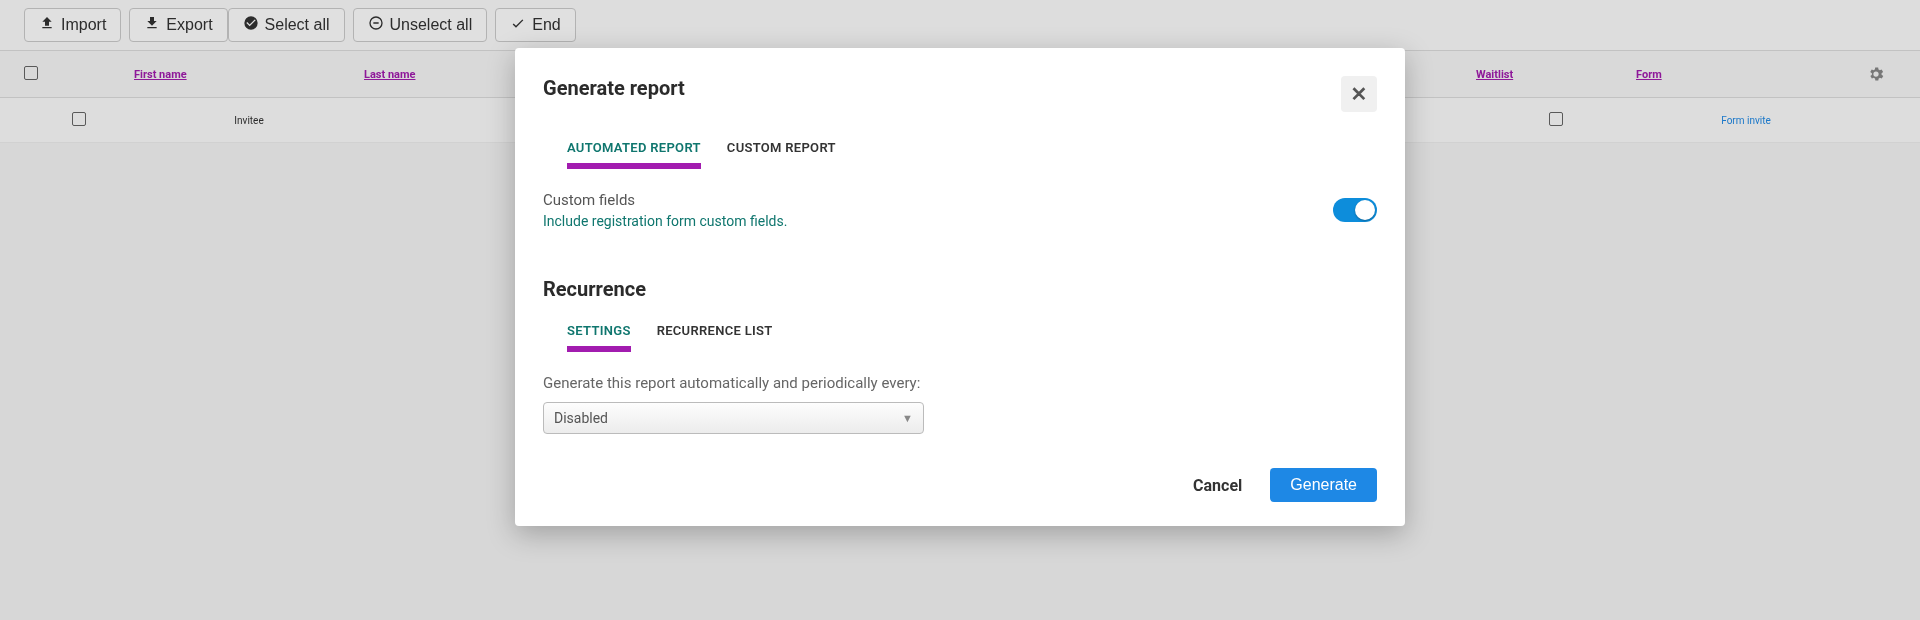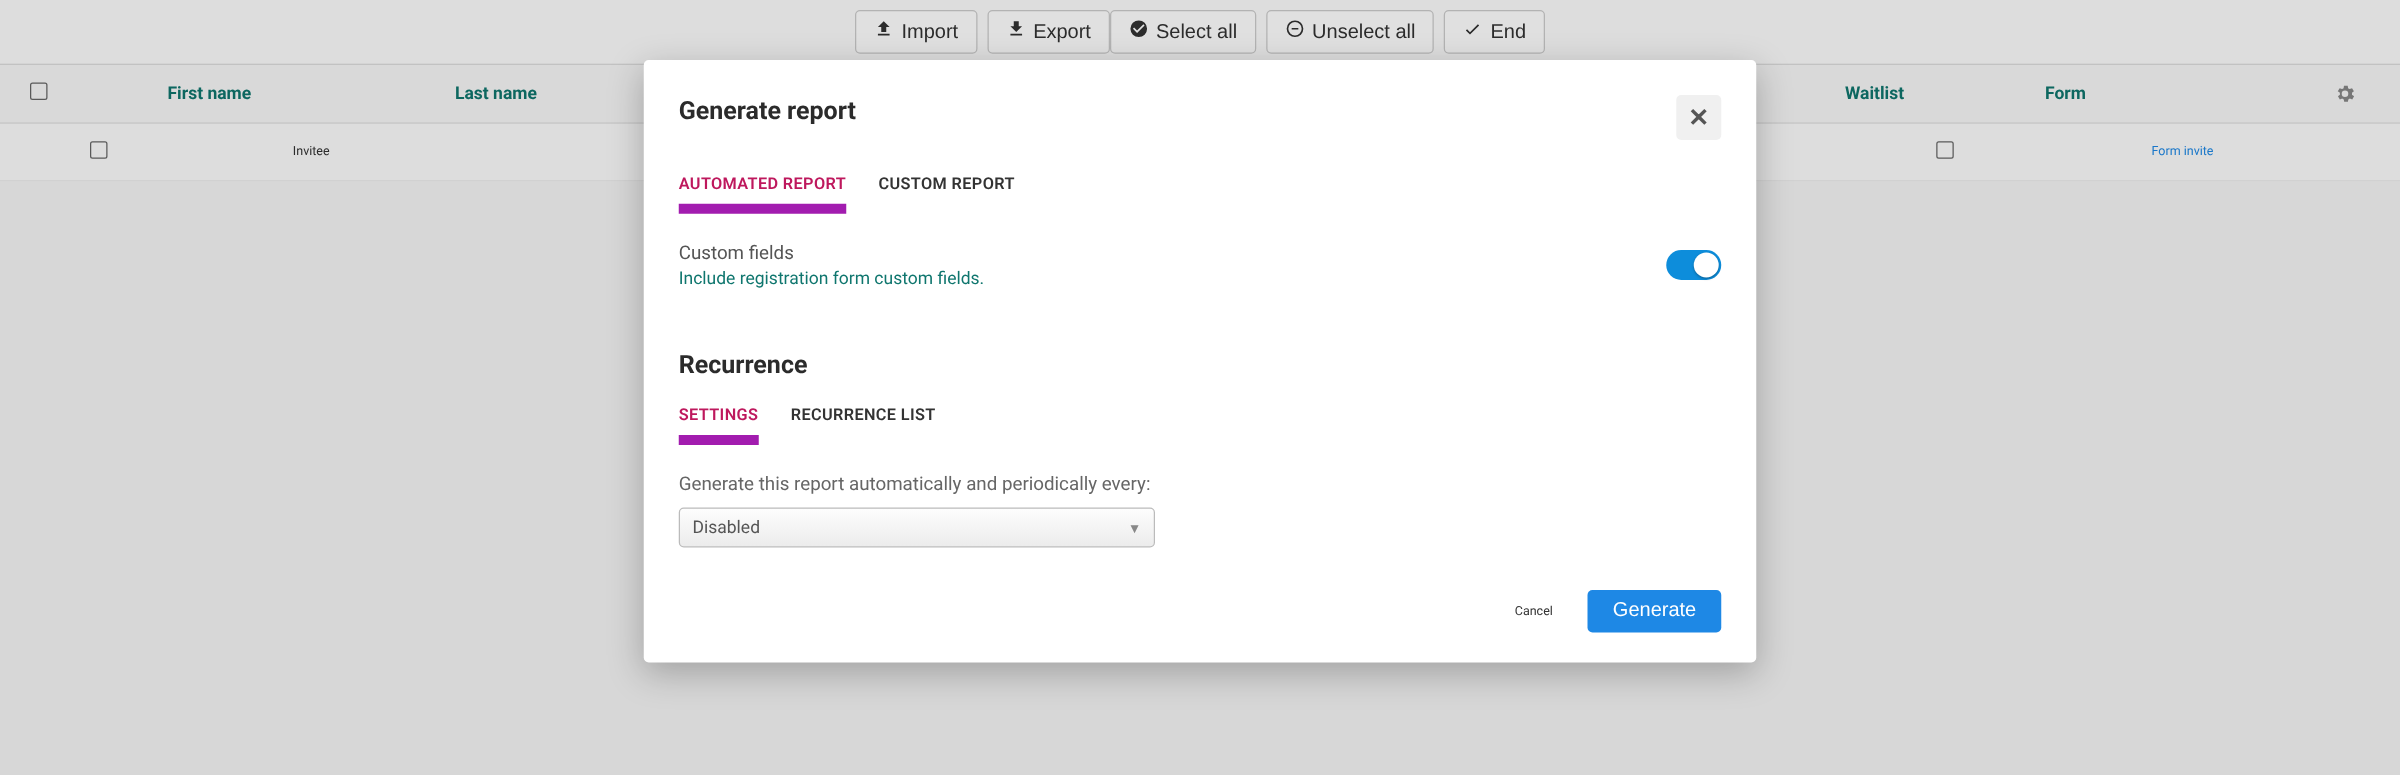--- a/index.html
+++ b/index.html
@@ -15,7 +15,7 @@
 
 .toolbar {
   display: flex;
-  justify-content: center;
+  justify-content: flex-start;
   align-items: center;
   padding: 8px 24px;
   background: #fcfcfc;

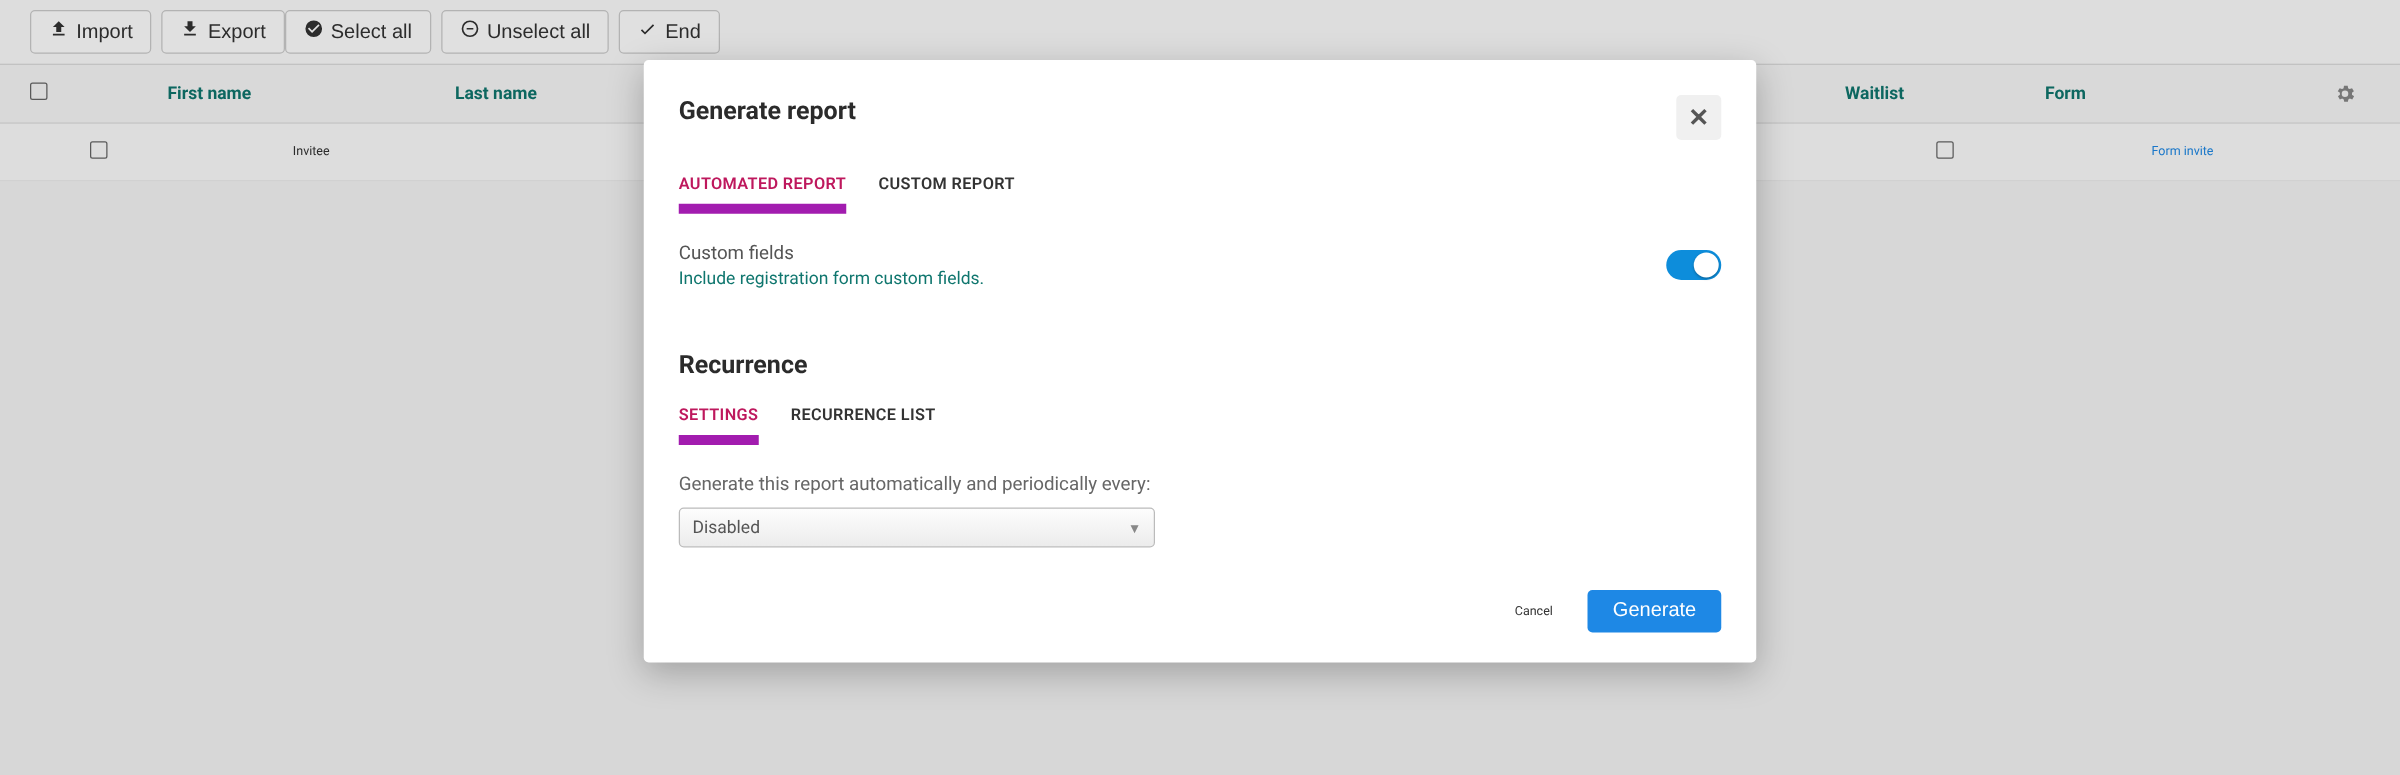--- a/index.html
+++ b/index.html
@@ -47,7 +47,7 @@
   border-top: 1px solid #ddd;
   border-bottom: 1px solid #ddd;
 }
-.table-header .col { font-size: 14px; font-weight: 700; color: #0f766e; }
+.table-header .col { font-size: 11px; font-weight: 700; color: #a21caf; text-decoration: underline; }
 .col-checkbox { width: 110px; }
 .col-firstname { width: 230px; }
 .col-lastname { width: 250px; }

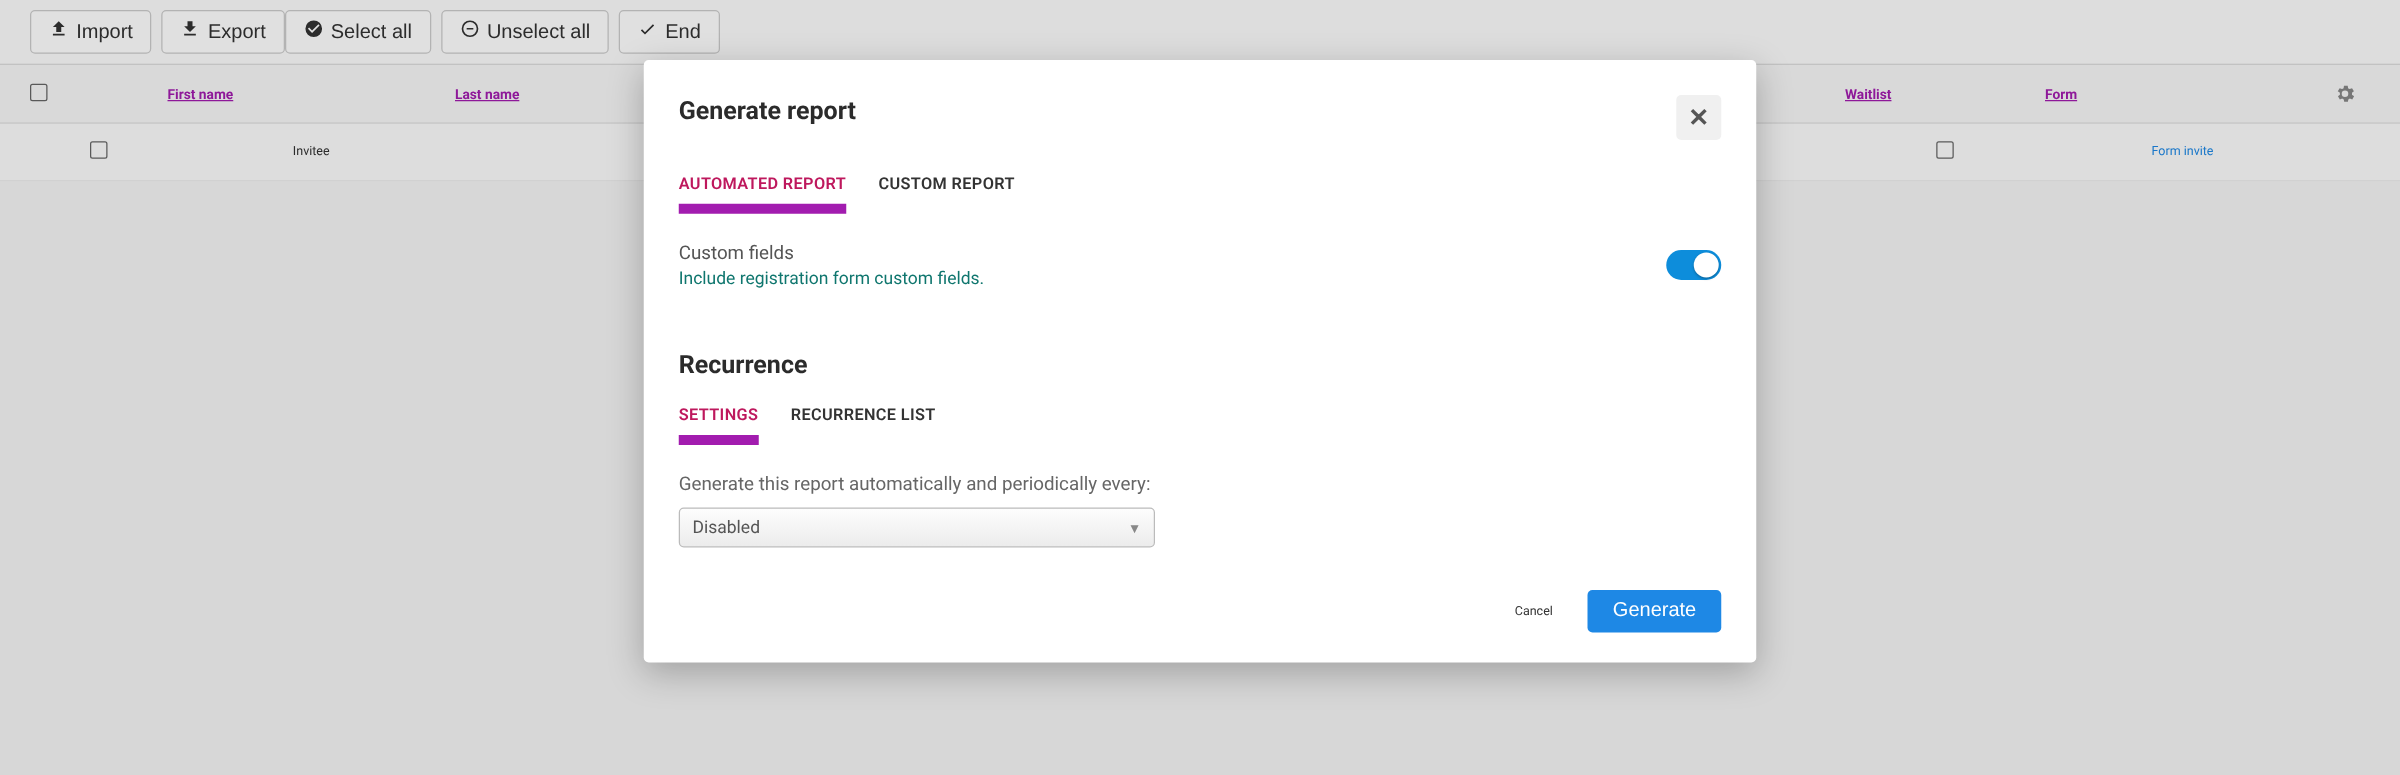--- a/index.html
+++ b/index.html
@@ -128,8 +128,9 @@
   text-transform: uppercase;
 }
 .tab.active {
-  color: #be185d;
-  border-bottom: 8px solid #a21caf;
+  color: #0f766e;
+  border-bottom: 6px solid #a21caf;
+  margin-left: 24px;
 }
 
 

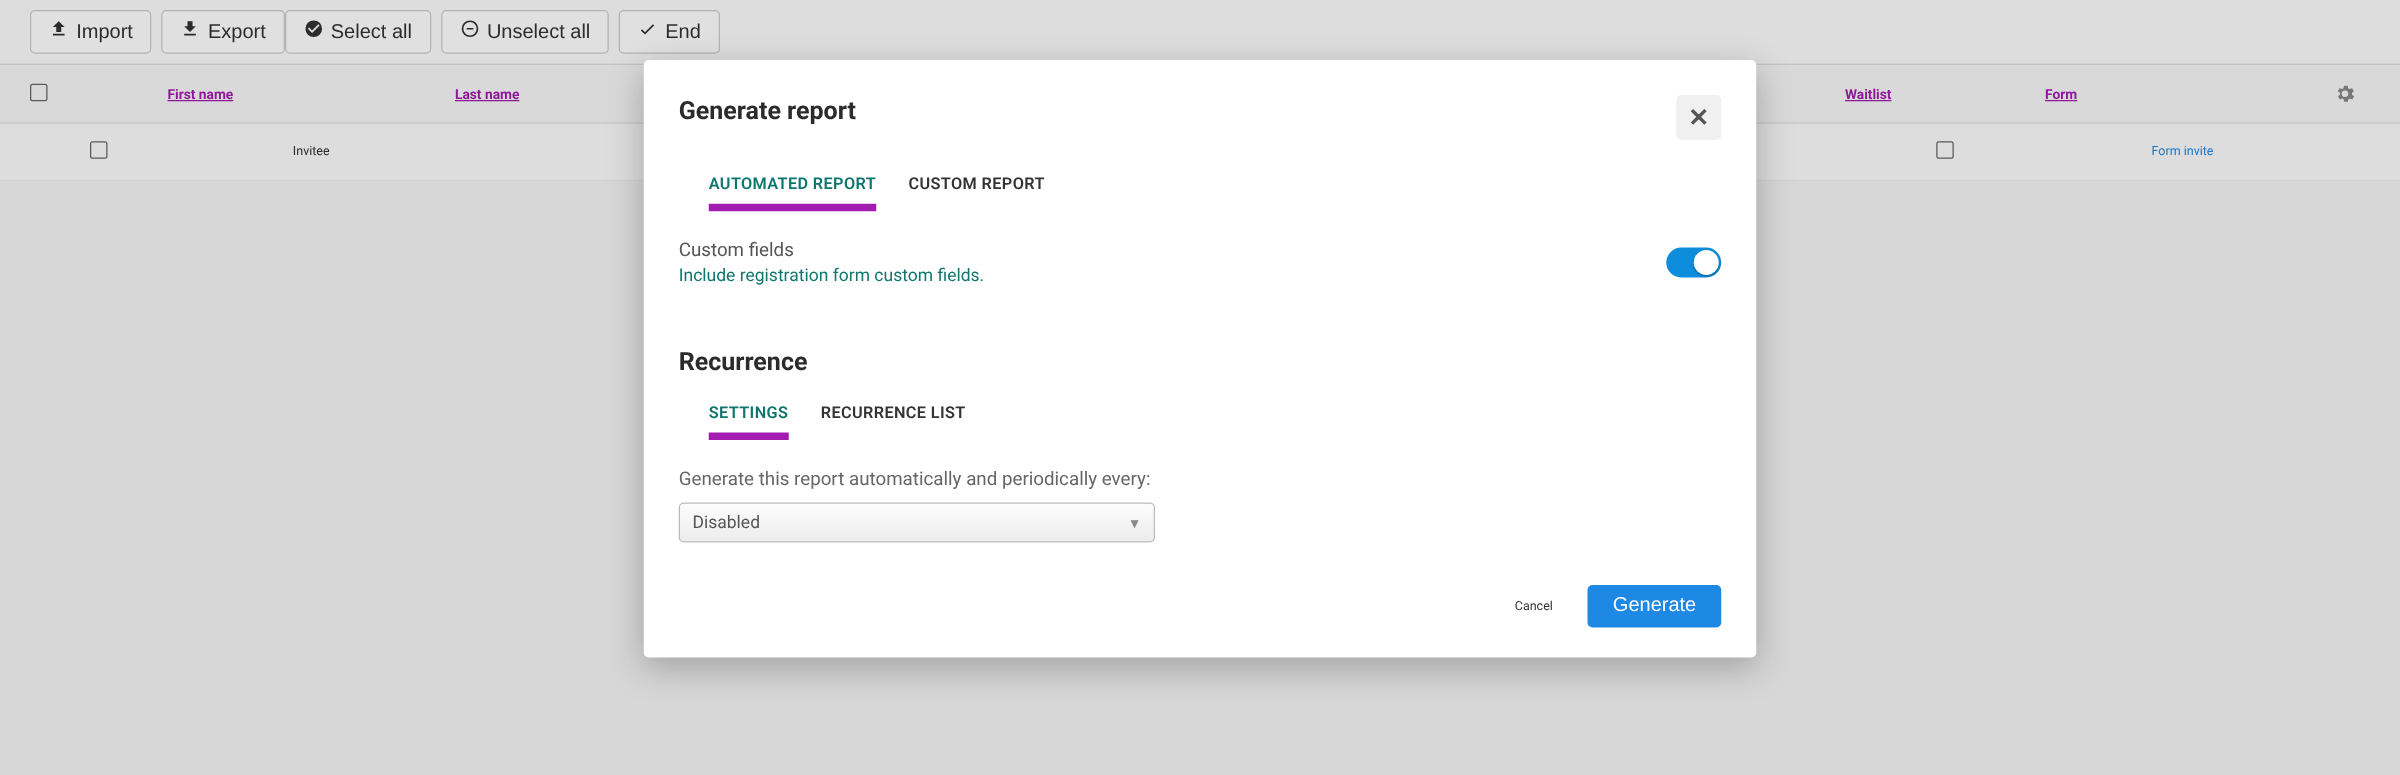--- a/index.html
+++ b/index.html
@@ -202,7 +202,7 @@
   gap: 28px;
   margin-top: 34px;
 }
-.cancel-link { font-size: 10px; color: #333; cursor: pointer; }
+.cancel-link { font-size: 16px; color: #333; cursor: pointer; font-weight: bold; }
 .primary-btn {
   background: #1e88e5;
   color: #fff;

